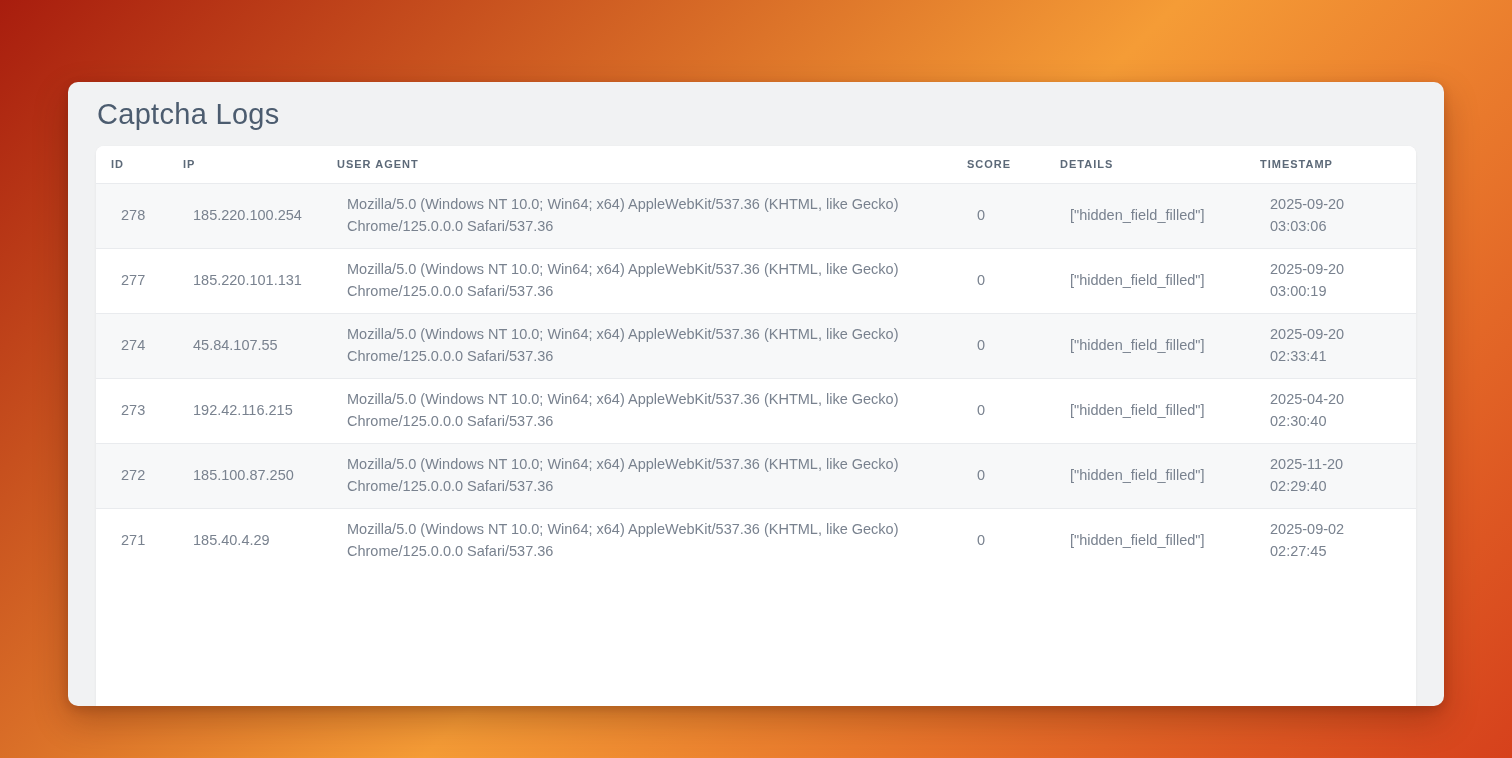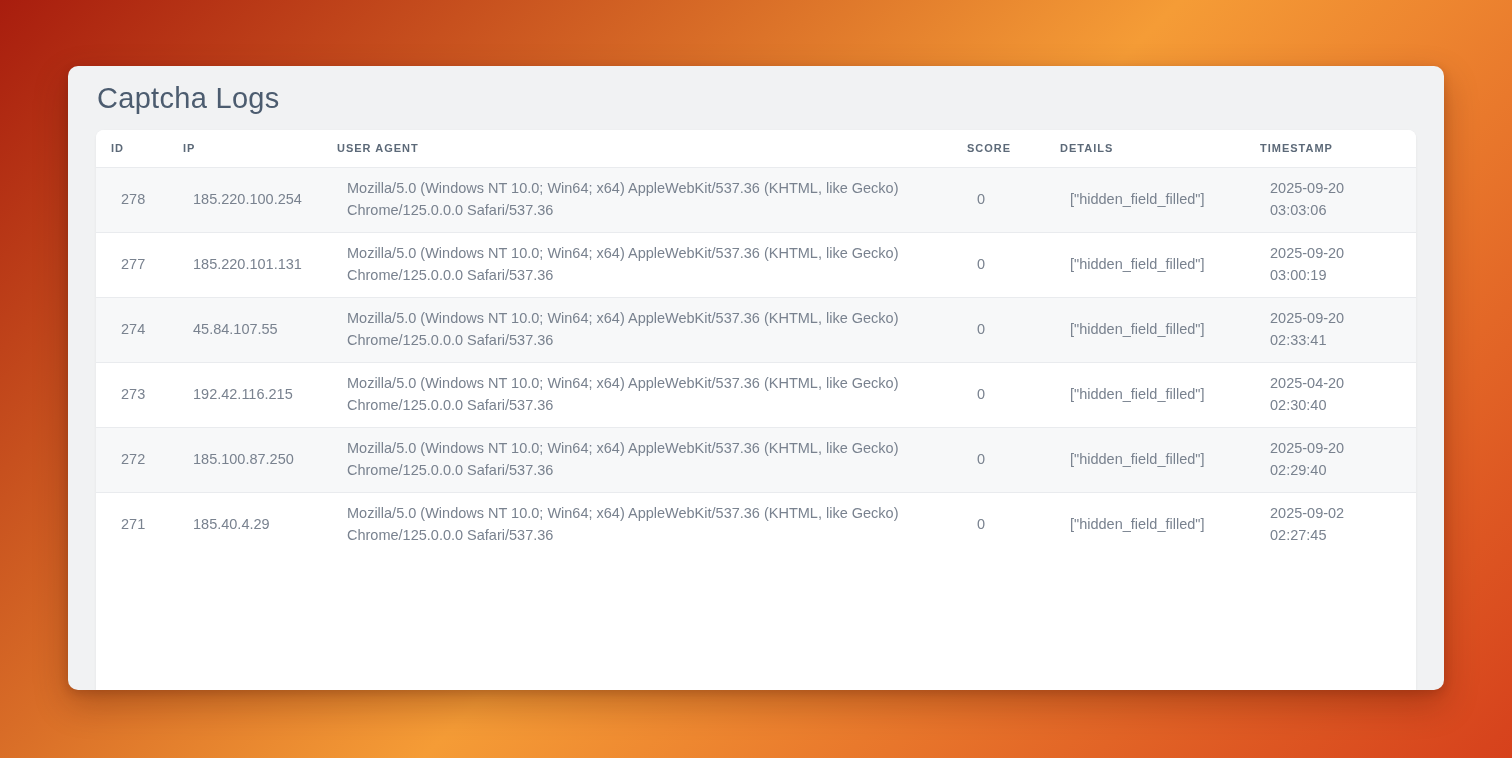--- a/index.html
+++ b/index.html
@@ -23,7 +23,7 @@
   }
   .card {
     position: absolute;
-    left: 68px; top: 66px;
+    left: 68px; top: 82px;
     width: 1376px; height: 624px;
     background: var(--card-bg);
     border-radius: 10px;

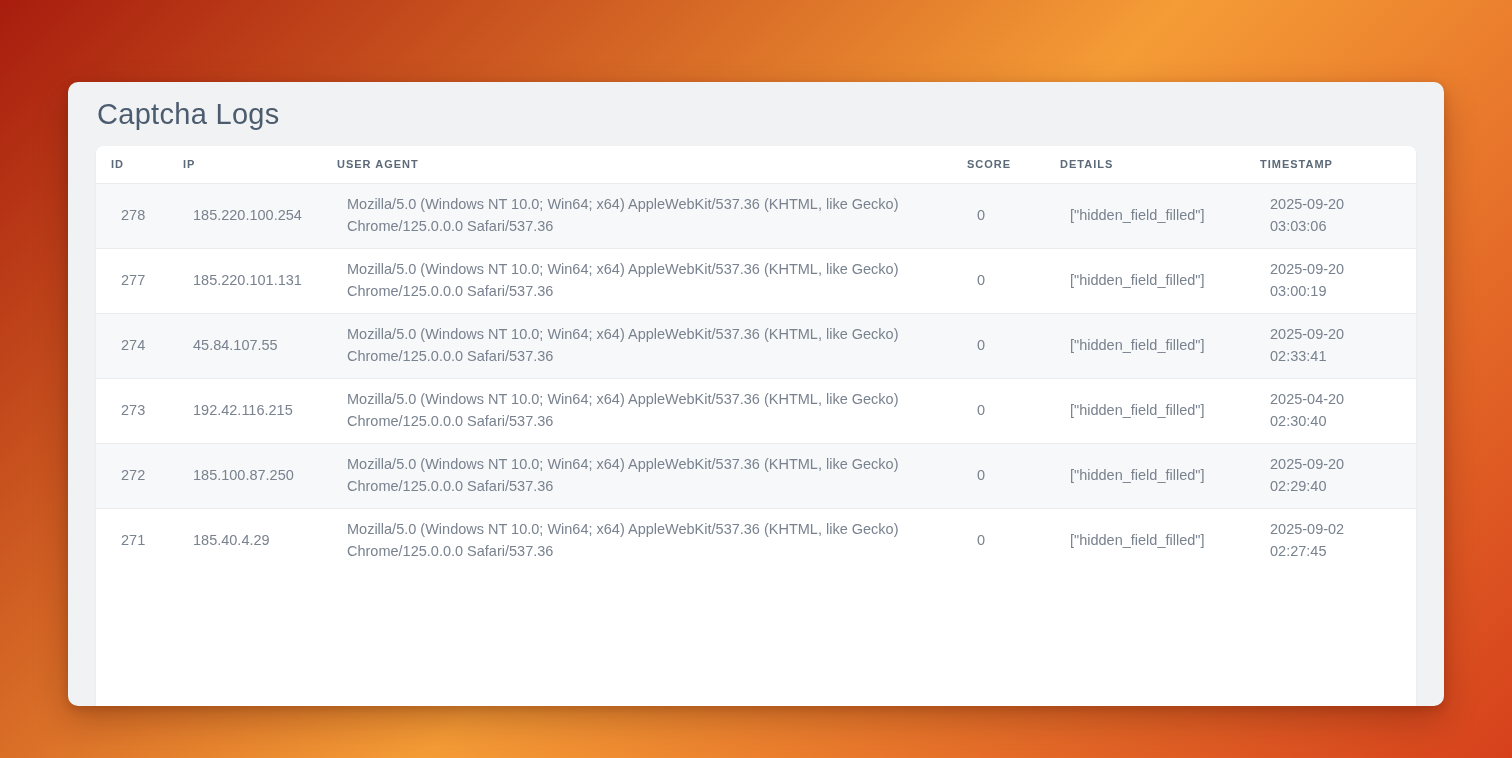--- a/index.html
+++ b/index.html
@@ -152,7 +152,7 @@
           <td>Mozilla/5.0 (Windows NT 10.0; Win64; x64) AppleWebKit/537.36 (KHTML, like Gecko) Chrome/125.0.0.0 Safari/537.36</td>
           <td>0</td>
           <td>["hidden_field_filled"]</td>
-          <td><span class="ts">2025-09-20 02:29:40</span></td>
+          <td><span class="ts">2025-11-20 02:29:40</span></td>
         </tr>
         <tr>
           <td>271</td>

